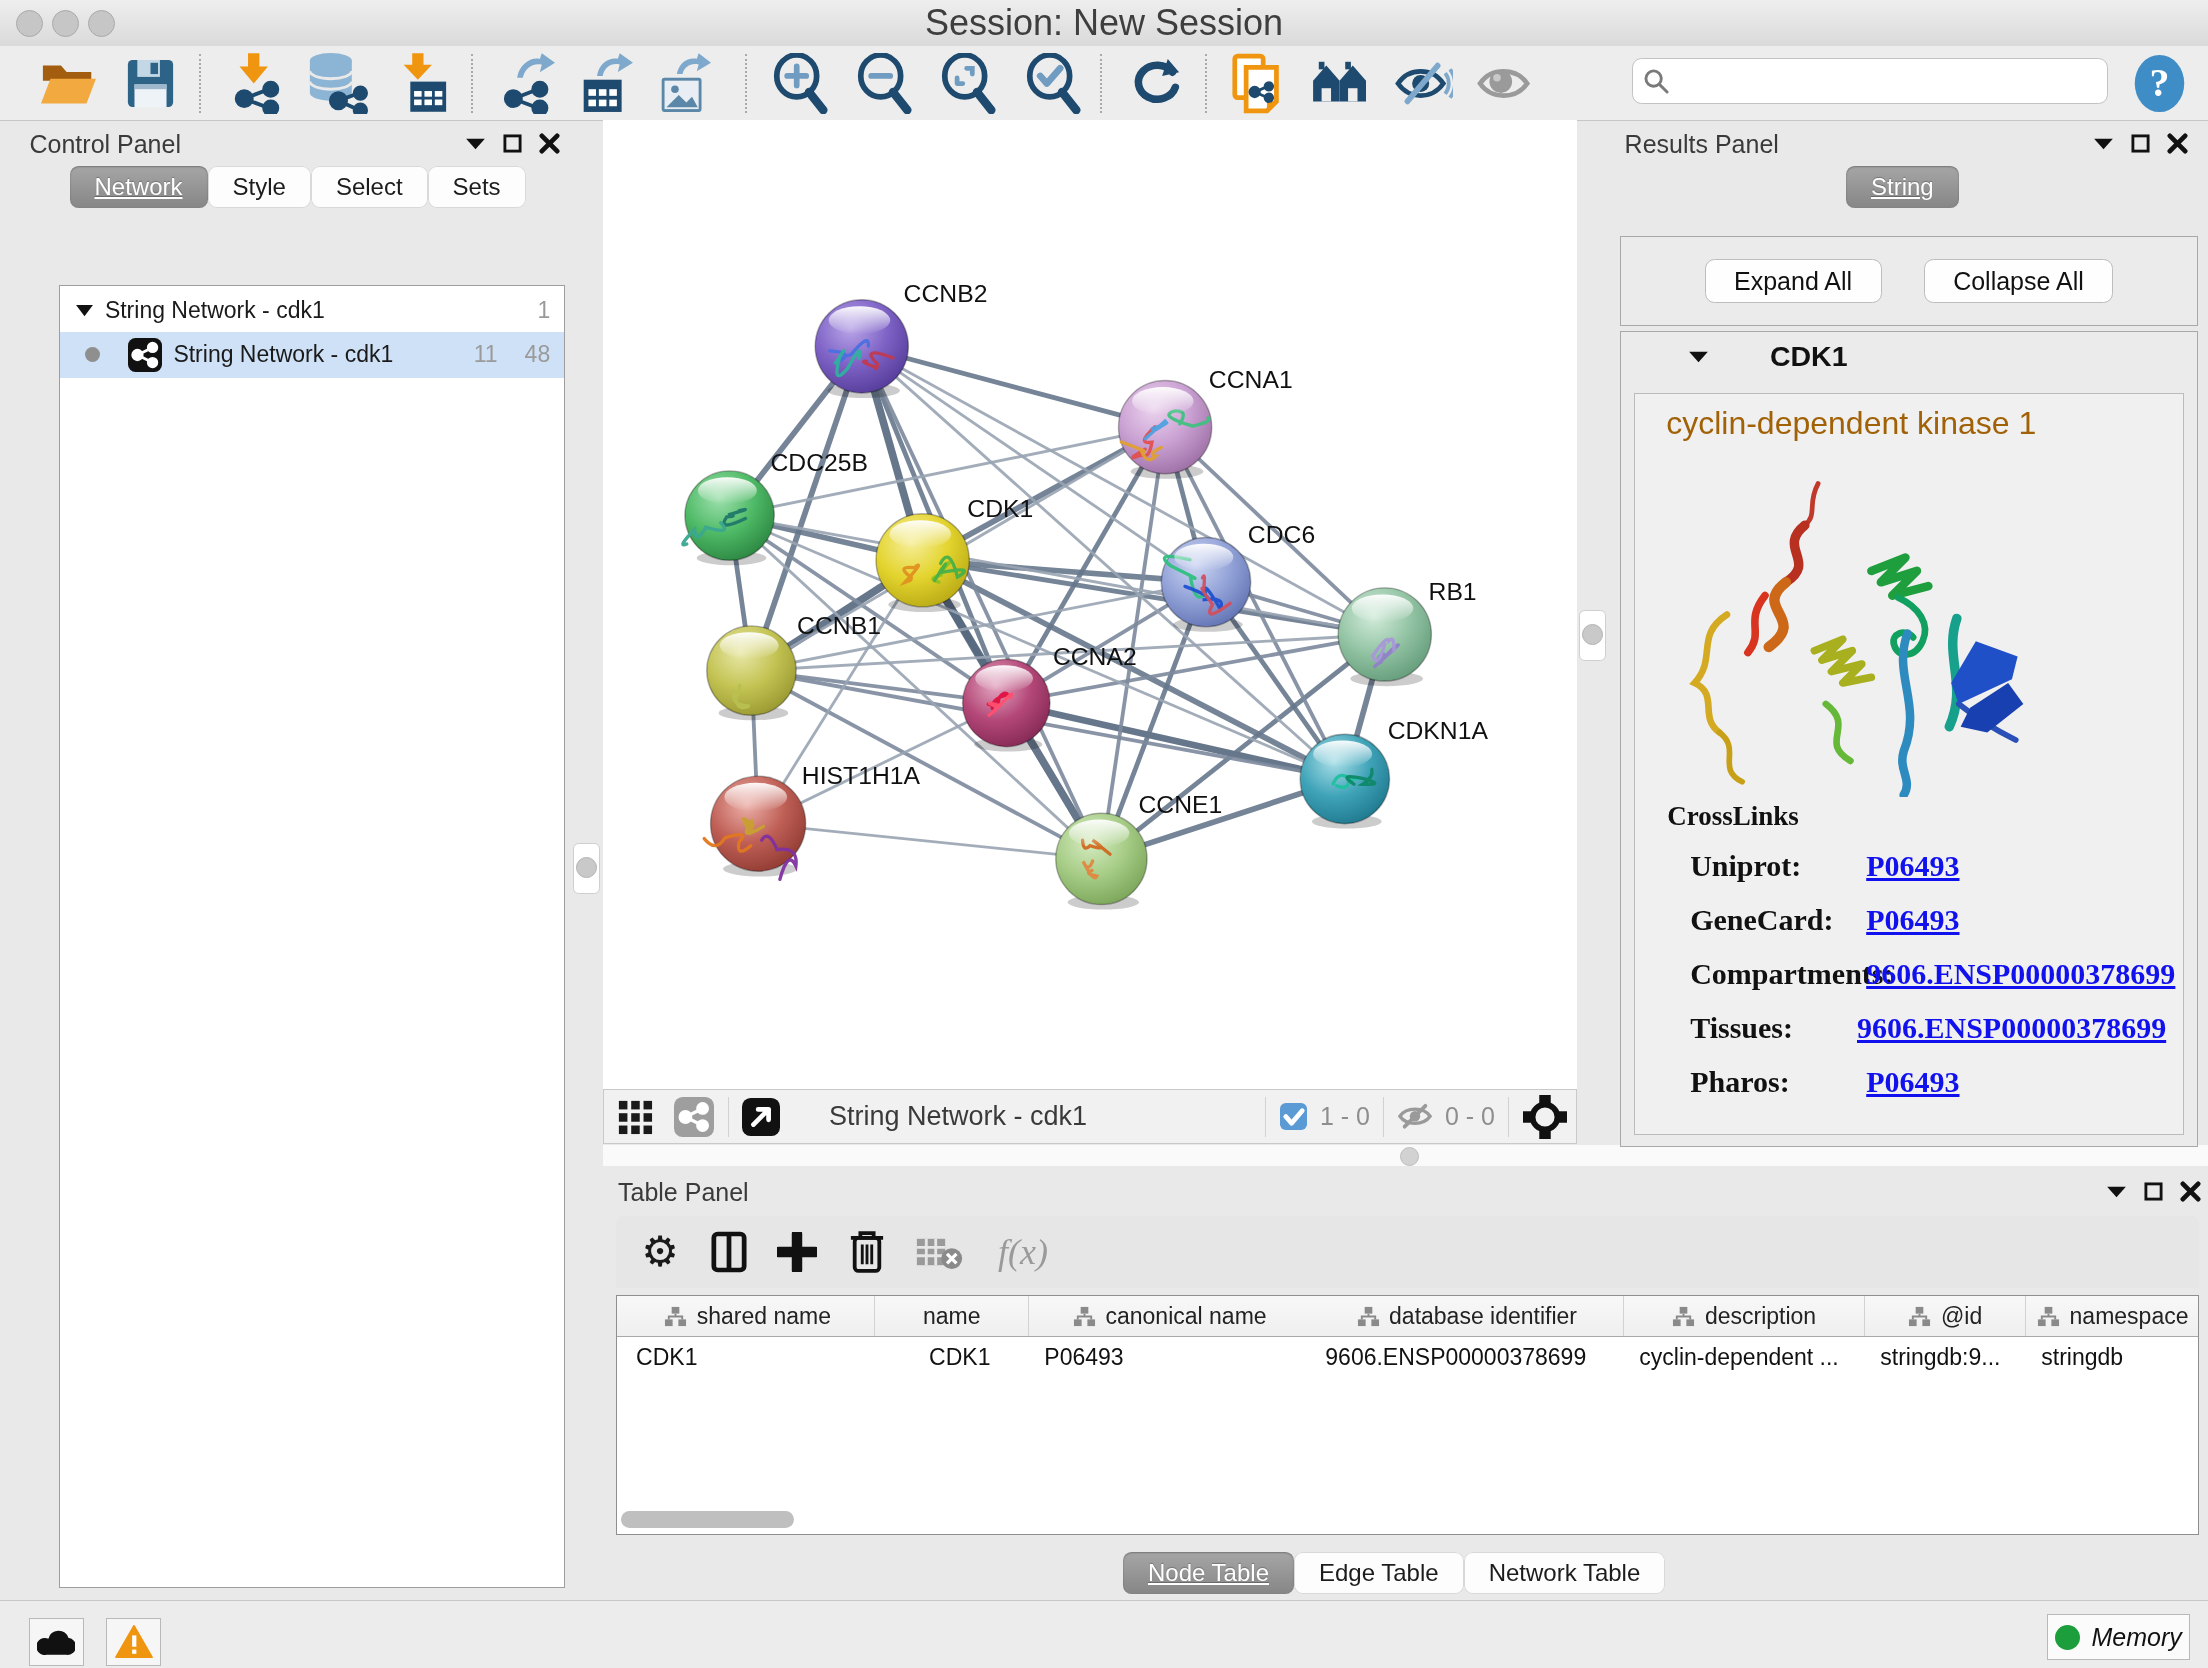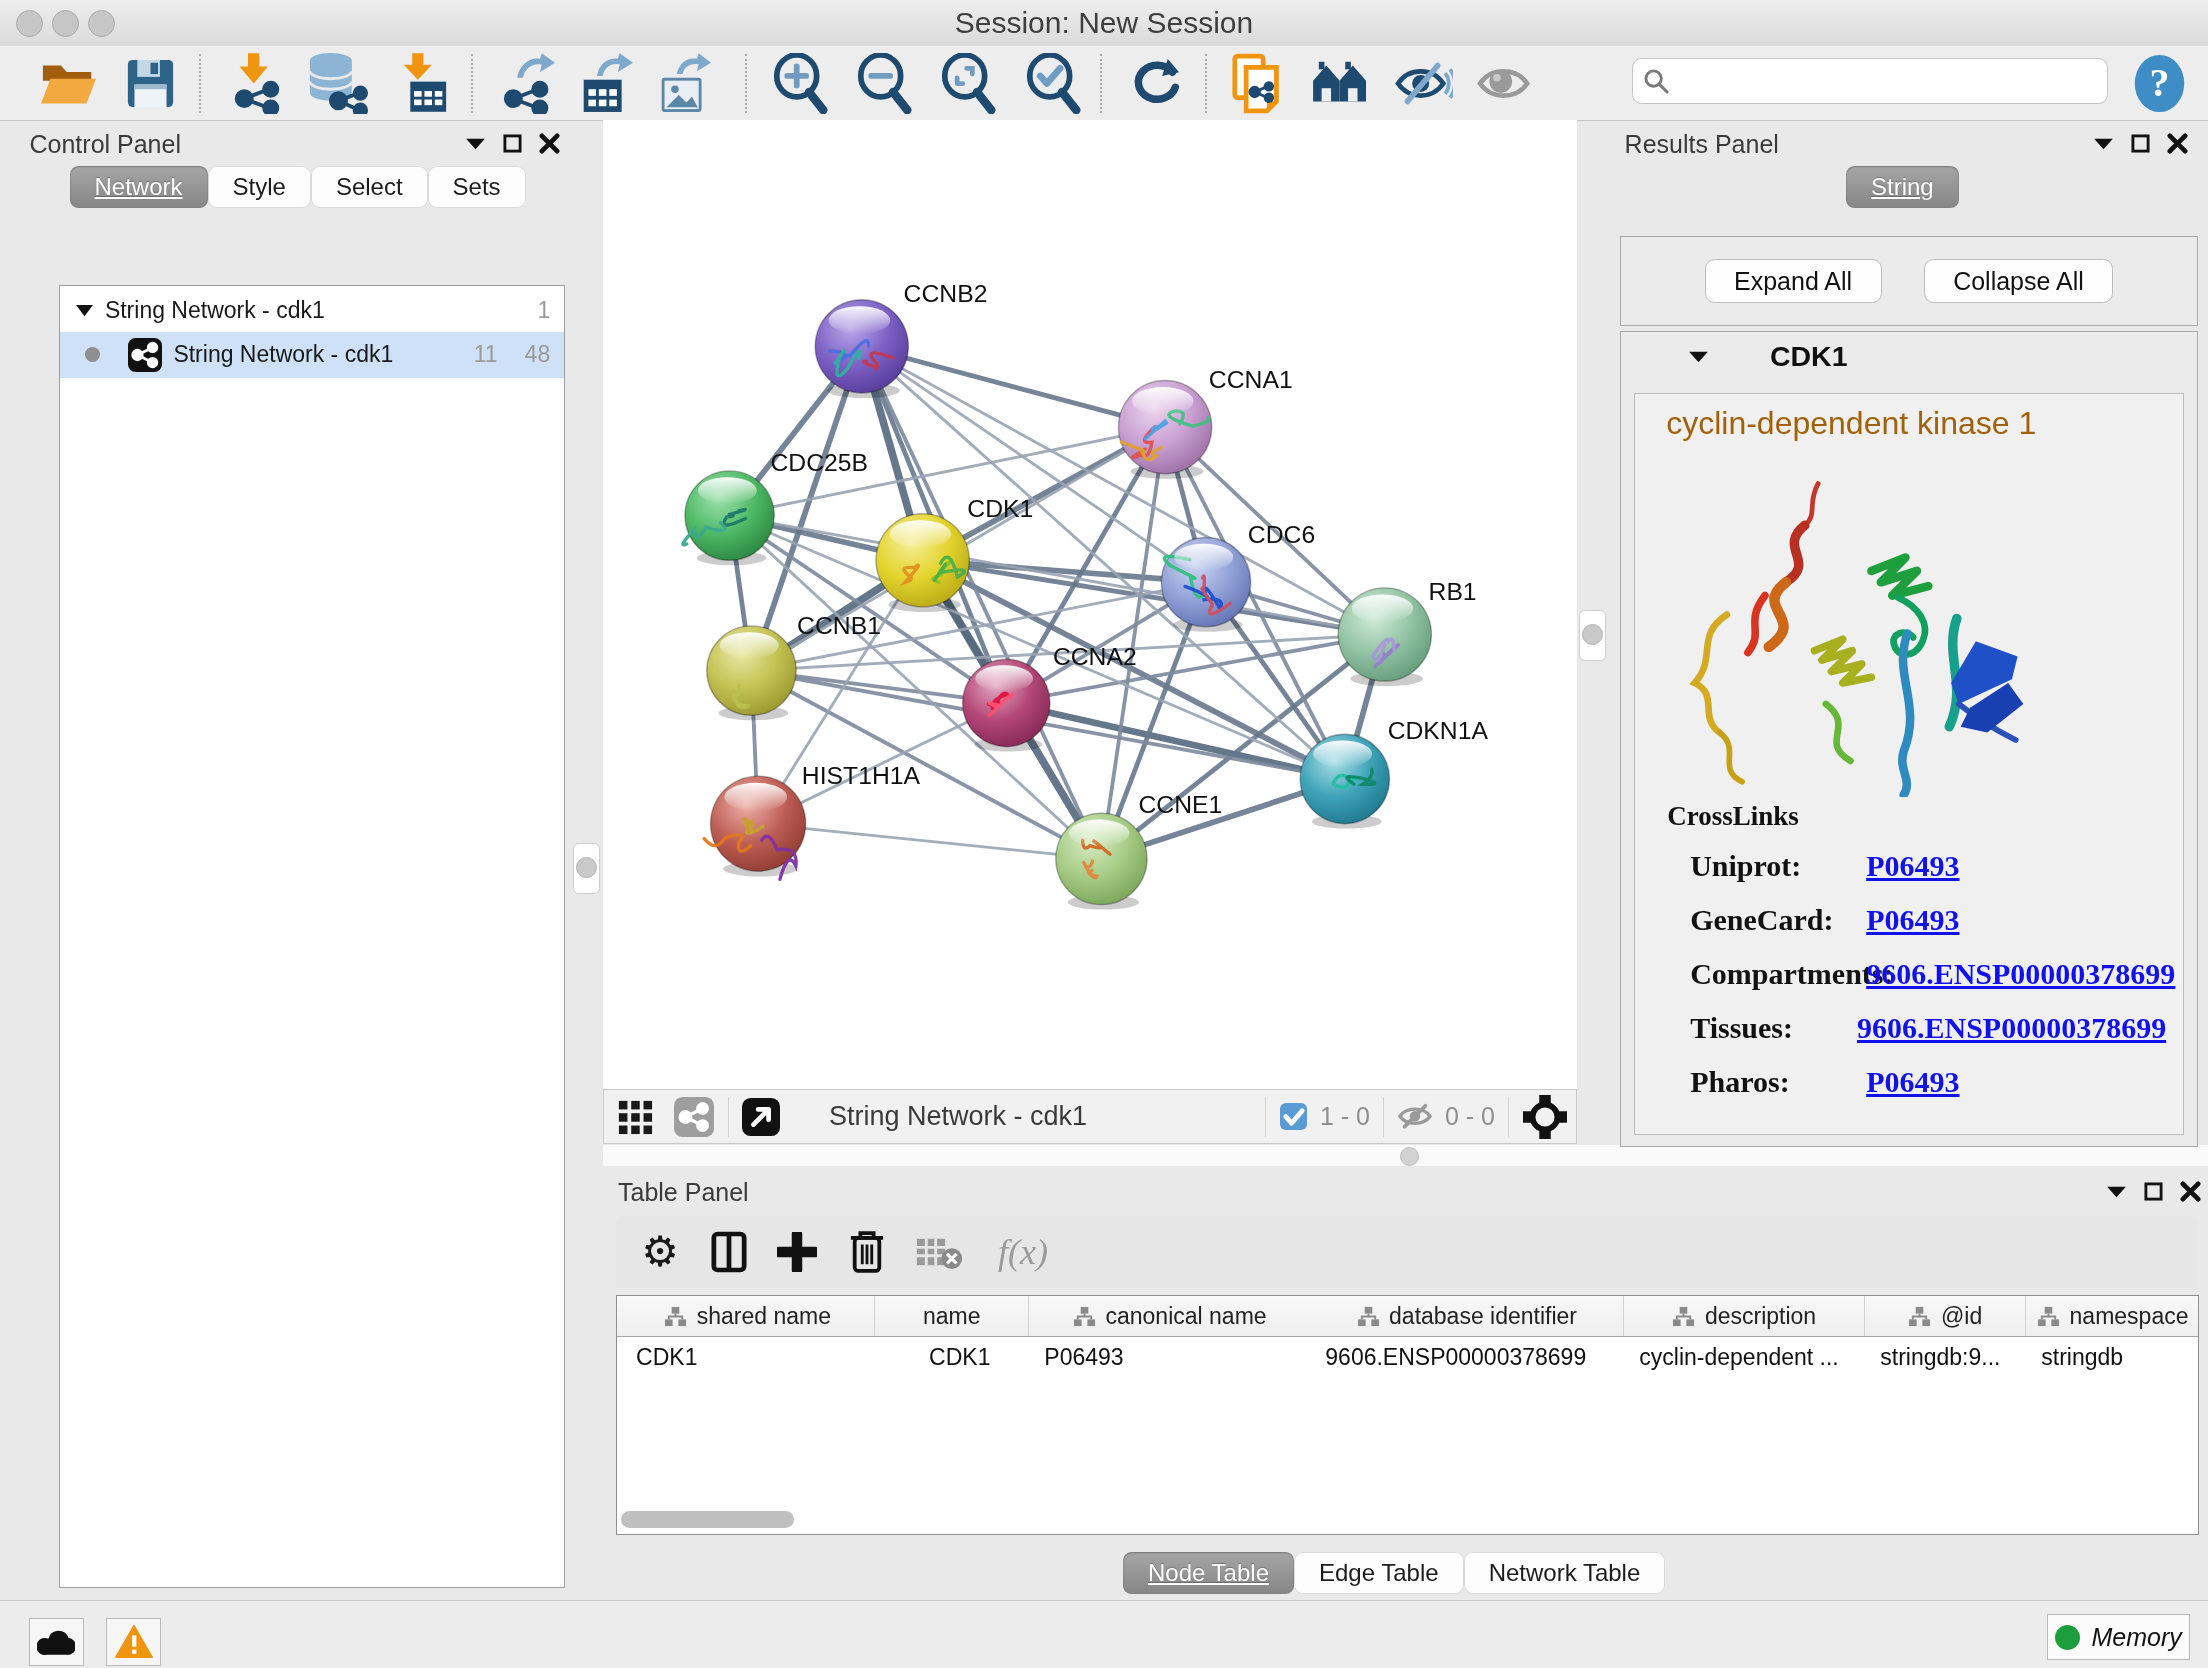--- a/index.html
+++ b/index.html
@@ -9,7 +9,7 @@
   .titlebar{left:0;top:0;width:2208px;height:46px;background:linear-gradient(#eeeeee,#dadada);
     border-bottom:1px solid #bfbfbf;}
   .tl{width:25px;height:25px;border-radius:50%;background:#c6c6c6;border:1px solid #a9a9a9;top:9.5px;}
-  .wtitle{width:100%;text-align:center;line-height:46px;font-size:30px;color:#3e3e3e;}
+  .wtitle{width:100%;text-align:center;line-height:46px;font-size:36px;color:#3e3e3e;}
   
   .toolbar{left:0;top:46px;width:2208px;height:74px;background:#ededed;border-bottom:1.9px solid #c6c6c6;}
   .tbtn{top:6.7px;height:61px;display:flex;align-items:center;justify-content:center;}

